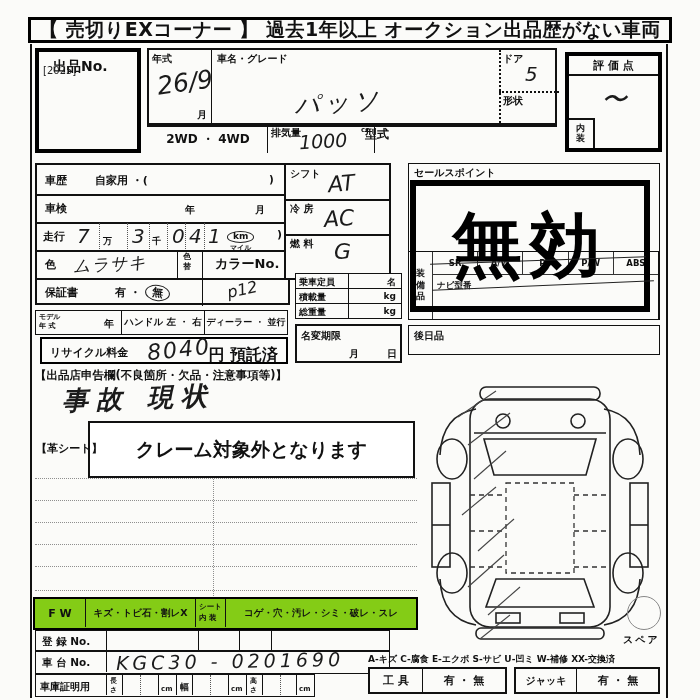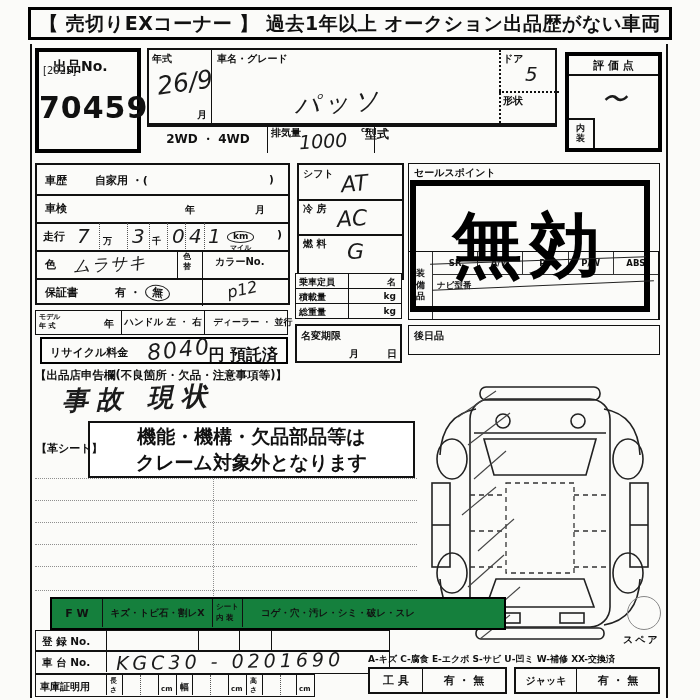--- a/index.html
+++ b/index.html
@@ -30,7 +30,7 @@
   <div class="vl" style="left:30px;top:44px;height:654px;width:1.5px"></div>
   <div class="vl" style="left:666px;top:44px;height:654px;width:1.5px"></div>
 
-  <div class="x bd3 ctr" style="left:28px;top:7px;width:644px;height:33px">
+  <div class="x bd3 ctr" style="left:28px;top:17px;width:644px;height:26px">
     <span class="lb" style="font-size:19px;letter-spacing:.5px">【 売切りEXコーナー 】 過去1年以上 オークション出品歴がない車両</span>
   </div>
 

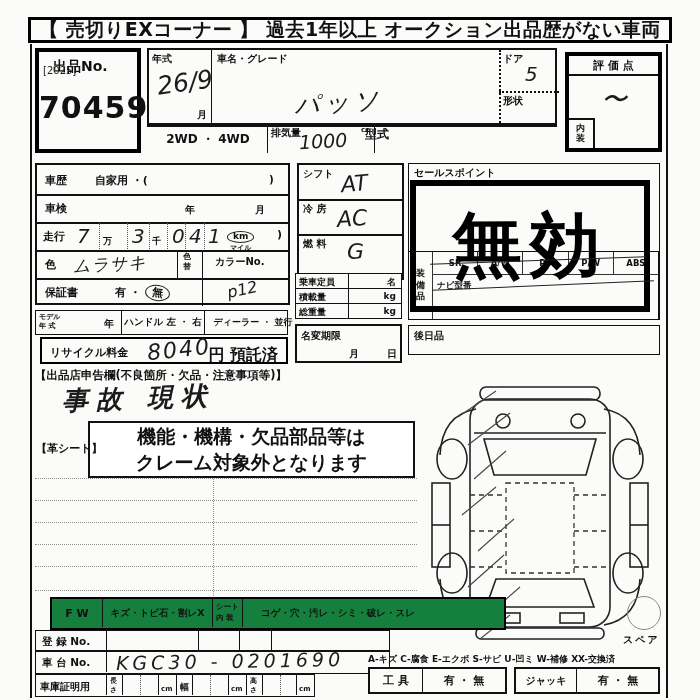--- a/index.html
+++ b/index.html
@@ -37,7 +37,6 @@
   <div class="x bd4" style="left:35px;top:48px;width:106px;height:105px">
     <div class="x lb" style="left:14px;top:6px;font-size:14px">出品No.</div>
     <div class="x" style="left:4px;top:13px;font-size:10px;color:#222">[2025]</div>
-    <div class="x lb" style="left:0;top:38px;width:100%;text-align:center;font-size:30px;letter-spacing:1px">70459</div>
   </div>
 
   <div class="x bd2" style="left:147px;top:48px;width:410px;height:79px">

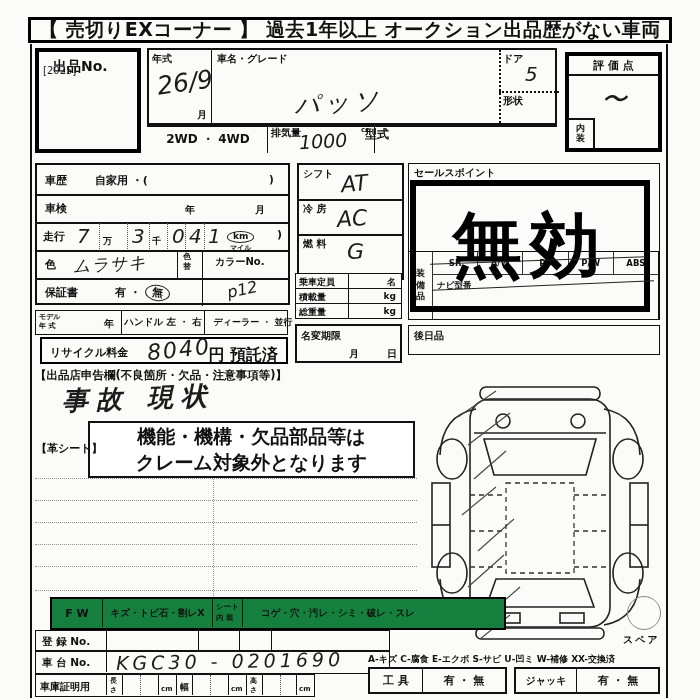--- a/index.html
+++ b/index.html
@@ -129,7 +129,7 @@
     <div class="x hw" style="left:190px;top:115px;font-size:16px;transform:rotate(-12deg)">p12</div>
   </div>
 
-  <div class="x bd2" style="left:297px;top:163px;width:107px;height:117px">
+  <div class="x bd2" style="left:284px;top:163px;width:107px;height:117px">
     <div class="hl" style="left:0;top:34px;width:100%;height:1.5px"></div>
     <div class="hl" style="left:0;top:69px;width:100%;height:1.5px"></div>
     <div class="x lb" style="left:4px;top:2px;font-size:10px">シフト</div>

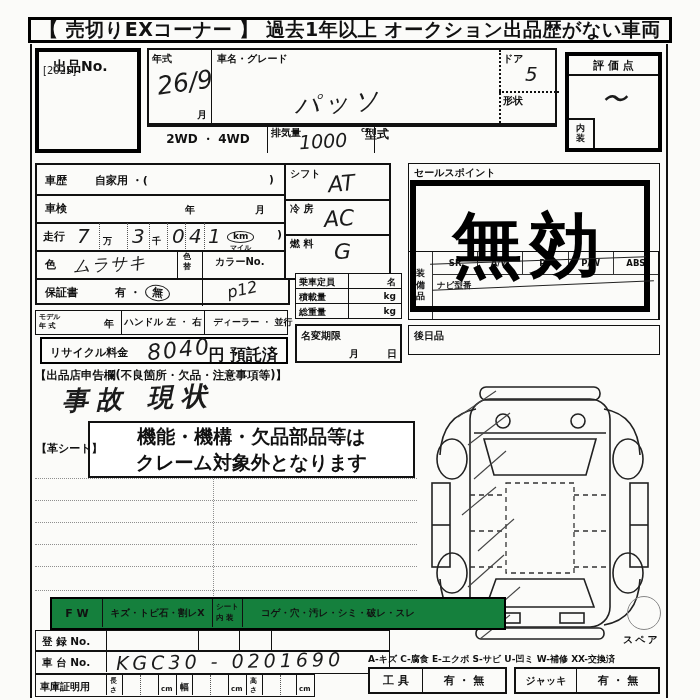--- a/index.html
+++ b/index.html
@@ -119,7 +119,7 @@
       <div>色</div>
       <div>替</div>
     </div>
-    <div class="x lb" style="left:178px;top:90px;font-size:10px">カラーNo.</div>
+    <div class="x lb" style="left:178px;top:90px;font-size:13px">カラーNo.</div>
 
     <div class="x lb" style="left:8px;top:120px;font-size:11px">保証書</div>
     <div class="x lb" style="left:78px;top:120px;font-size:11px">有 ・</div>

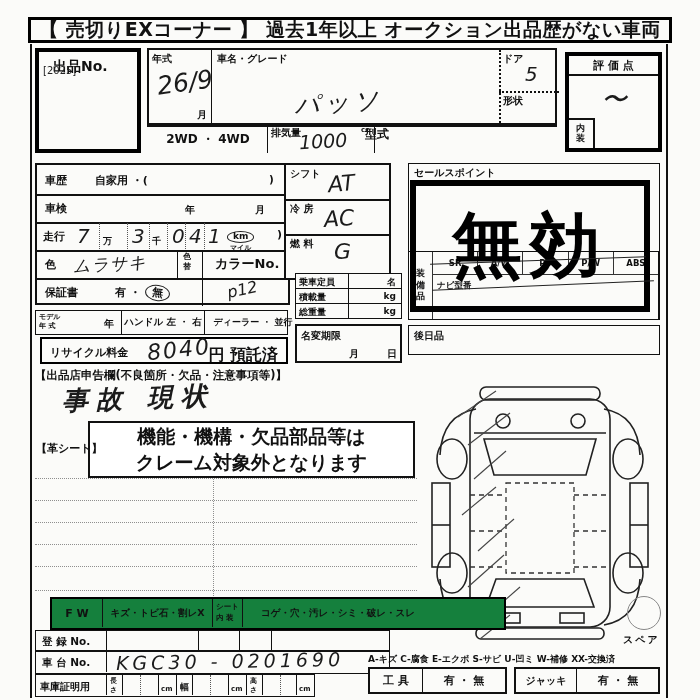--- a/index.html
+++ b/index.html
@@ -204,7 +204,7 @@
     </div>
     <div class="x lb" style="left:68px;top:6px;font-size:10px">年</div>
     <div class="x lb ctr" style="left:86px;top:0;width:82px;height:23px;font-size:9.5px">ハンドル 左 ・ 右</div>
-    <div class="x lb ctr" style="left:175px;top:0;width:84px;height:23px;font-size:9px">ディーラー ・ 並行</div>
+    <div class="x lb ctr" style="left:168px;top:0;width:84px;height:23px;font-size:9px">ディーラー ・ 並行</div>
   </div>
 
   <div class="x" style="left:40px;top:337px;width:248px;height:27px;border:2.5px solid #000;background:#fbfbf9">

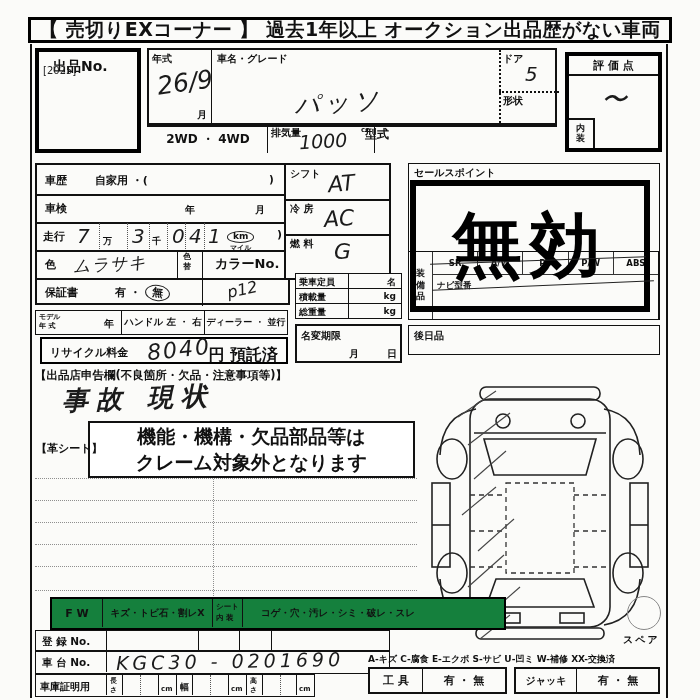--- a/index.html
+++ b/index.html
@@ -228,7 +228,6 @@
   <div class="x lb" style="left:36px;top:441px;font-size:11px;z-index:3">【革シート】</div>
 
   <div class="x" style="left:88px;top:421px;width:327px;height:57px;border:2.5px solid #111;background:#fff;z-index:2;display:flex;flex-direction:column;align-items:center;justify-content:center">
-    <div class="lb" style="font-size:19px">機能・機構・欠品部品等は</div>
     <div class="lb" style="font-size:19px">クレーム対象外となります</div>
   </div>
 

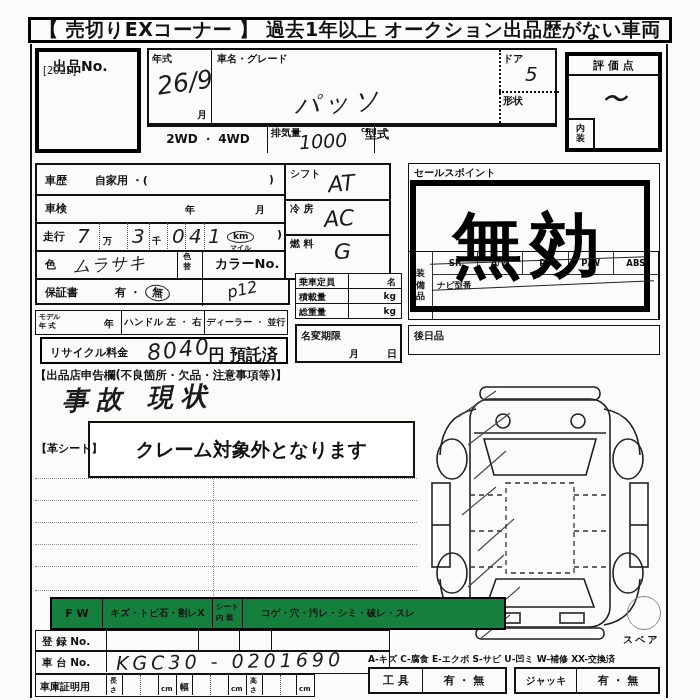--- a/index.html
+++ b/index.html
@@ -289,7 +289,7 @@
   <div class="x" style="left:627px;top:596px;width:34px;height:34px;border:1.5px solid #888;border-radius:50%"></div>
   <div class="x lb" style="left:623px;top:633px;font-size:10px;letter-spacing:2px">スペア</div>
 
-  <div class="x" style="left:50px;top:597px;width:456px;height:33px;border:2.5px solid #000;background:#15803d">
+  <div class="x" style="left:33px;top:597px;width:385px;height:33px;border:2.5px solid #000;background:#84cc16">
     <div class="vl" style="left:50px;top:0;height:28px"></div>
     <div class="vl" style="left:160px;top:0;height:28px"></div>
     <div class="vl" style="left:190px;top:0;height:28px"></div>

